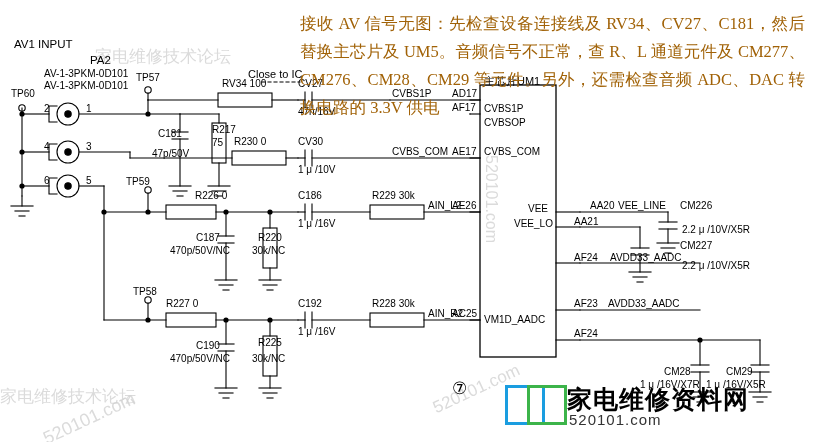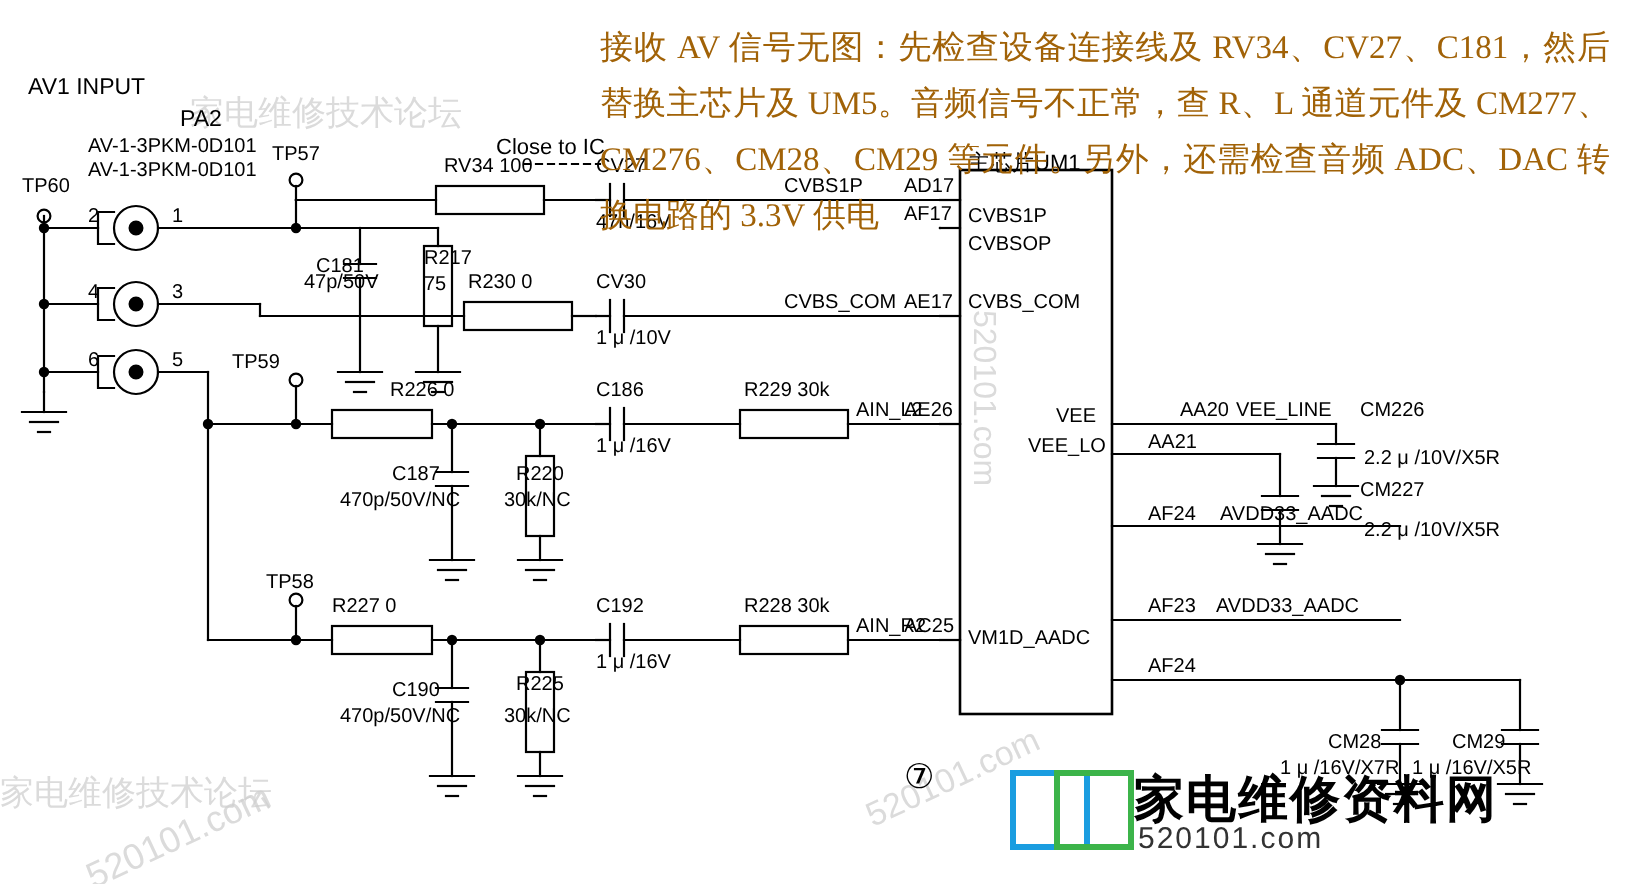--- a/index.html
+++ b/index.html
@@ -293,7 +293,7 @@
   <div style="position:absolute;left:298px;top:106px;font-size:10px;">47n/16V</div>
 
   <div style="position:absolute;left:158px;top:128px;font-size:10px;">C181</div>
-  <div style="position:absolute;left:152px;top:136px;font-size:10px;">47p/50V</div>
+  <div style="position:absolute;left:152px;top:148px;font-size:10px;">47p/50V</div>
 
   <div style="position:absolute;left:212px;top:124px;font-size:10px;">R217</div>
   <div style="position:absolute;left:212px;top:137px;font-size:10px;">75</div>

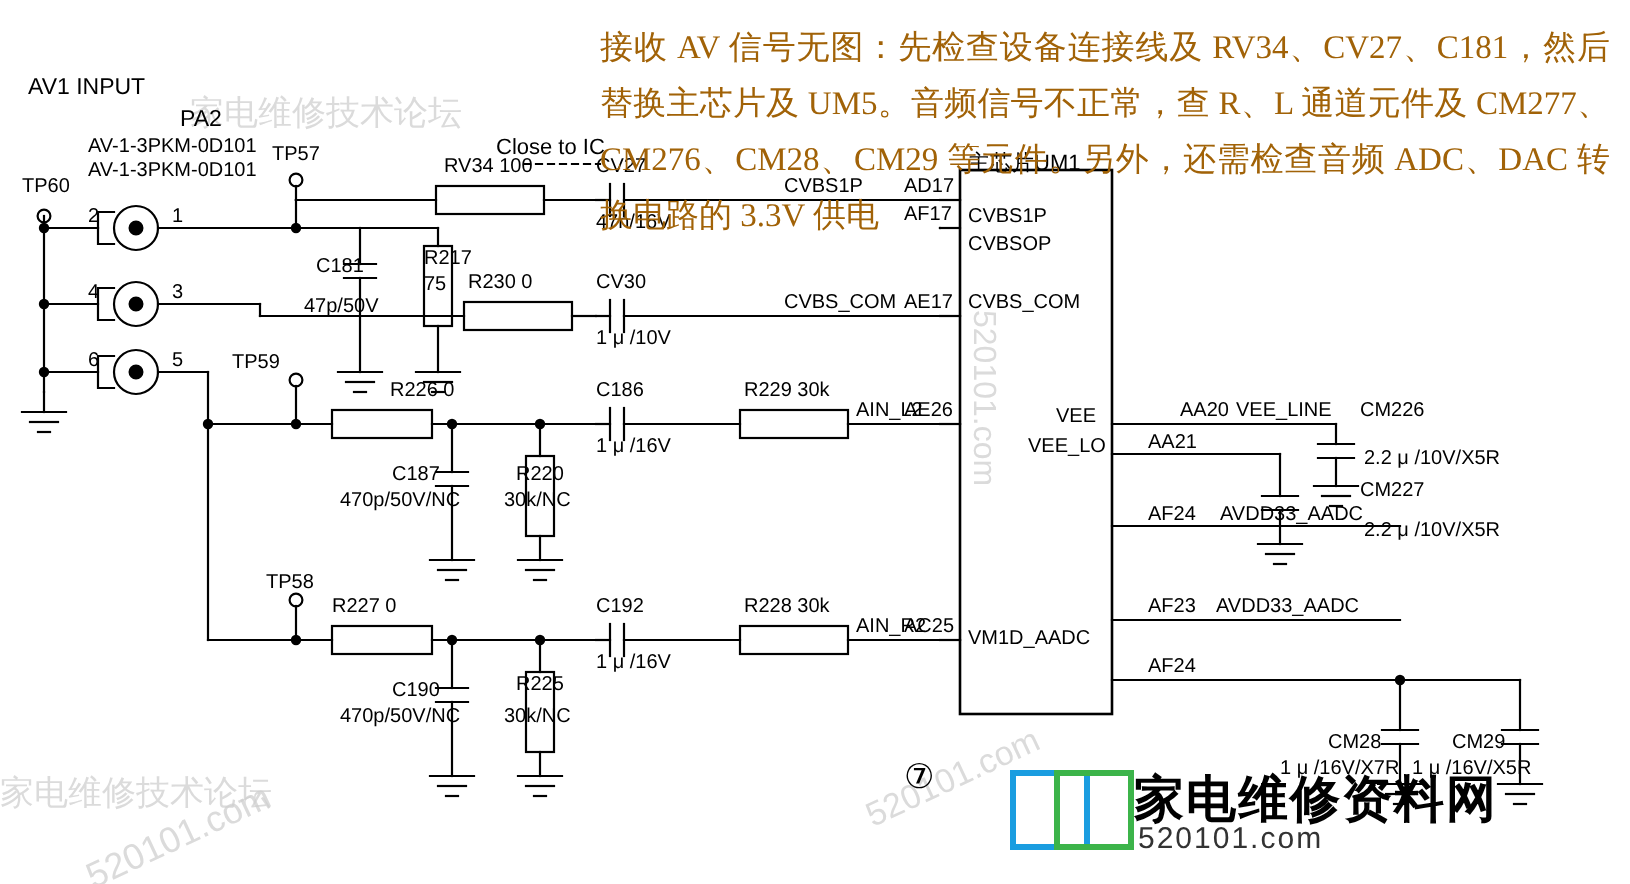--- a/index.html
+++ b/index.html
@@ -276,7 +276,7 @@
 
   <div style="position:absolute;left:11px;top:88px;font-size:10px;">TP60</div>
   <div style="position:absolute;left:136px;top:72px;font-size:10px;">TP57</div>
-  <div style="position:absolute;left:116px;top:176px;font-size:10px;">TP59</div>
+  <div style="position:absolute;left:126px;top:176px;font-size:10px;">TP59</div>
   <div style="position:absolute;left:133px;top:286px;font-size:10px;">TP58</div>
 
   <div style="position:absolute;left:44px;top:103px;font-size:10px;">2</div>

